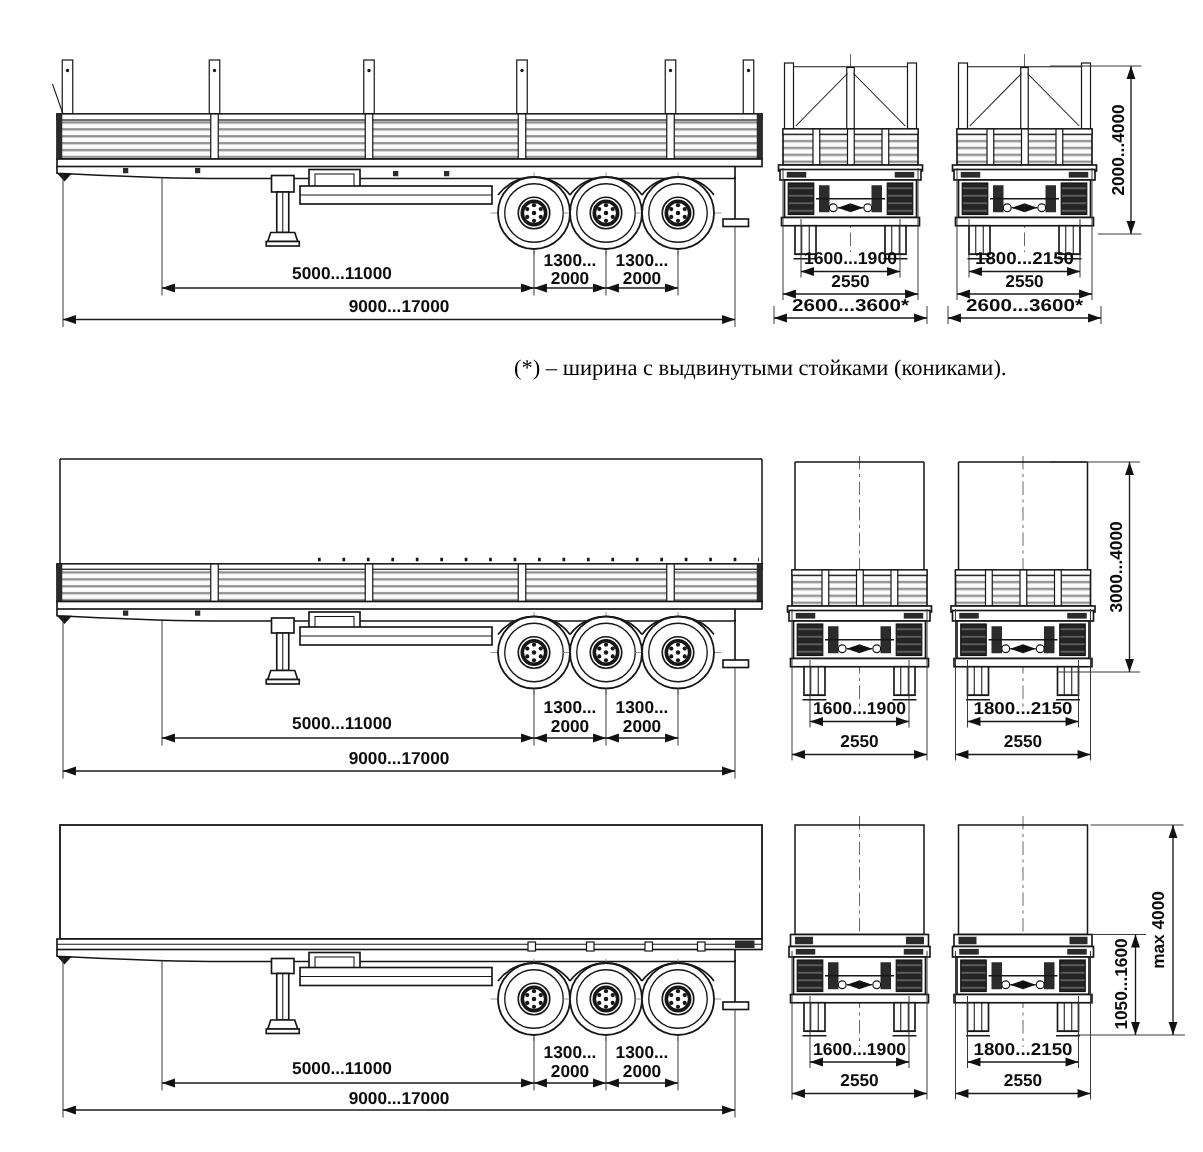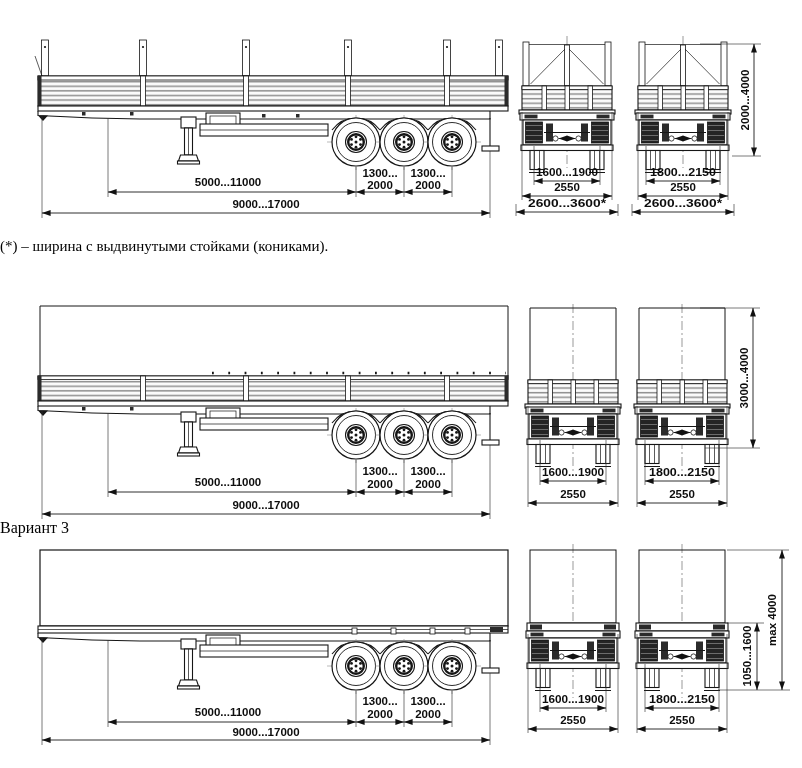--- a/index.html
+++ b/index.html
@@ -6,7 +6,7 @@
   html,body{background:#fff}
   body{width:802px;height:768px;position:relative;font-family:"Liberation Sans",sans-serif}
   #canvas{position:absolute;left:0;top:0;width:802px;height:768px;background:#fff;overflow:hidden}
-  .caption{position:absolute;left:0;width:671px;text-align:left;font-family:"Liberation Serif",serif;color:#000}
+  .caption{position:absolute;left:0;width:671px;text-align:right;font-family:"Liberation Serif",serif;color:#000}
   #note-line{top:238px;font-size:15px}
   #title-v2{top:283px;font-size:16px}
   #title-v3{top:519px;font-size:16px}

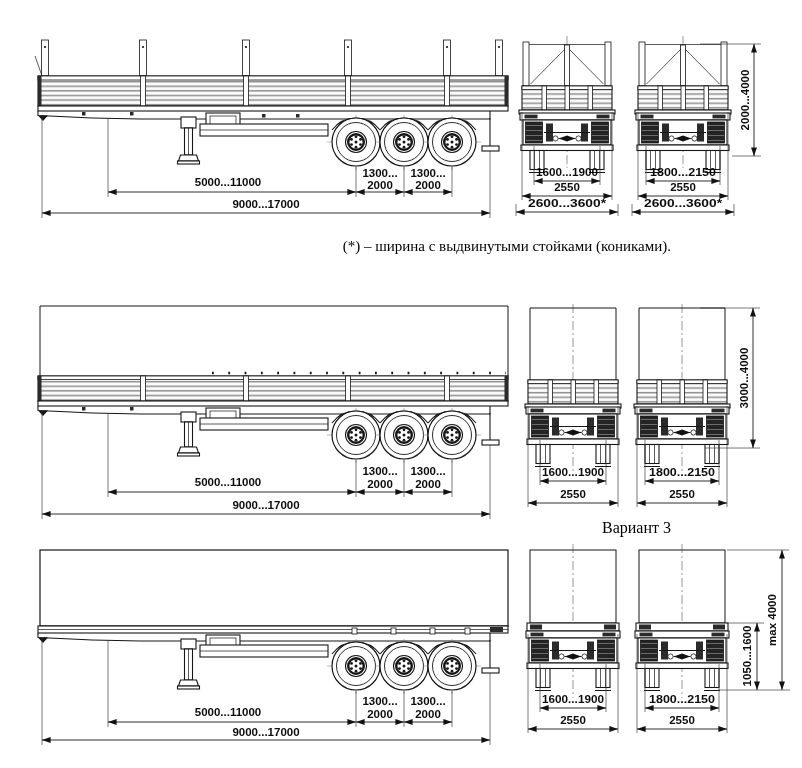--- a/index.html
+++ b/index.html
@@ -313,7 +313,6 @@
     </g>
   </svg>
 
-  <div id="title-v3" class="caption">Вариант 3</div>
 
   <svg id="svg-v3" width="802" height="228" viewBox="0 0 802 228">
     <g>

